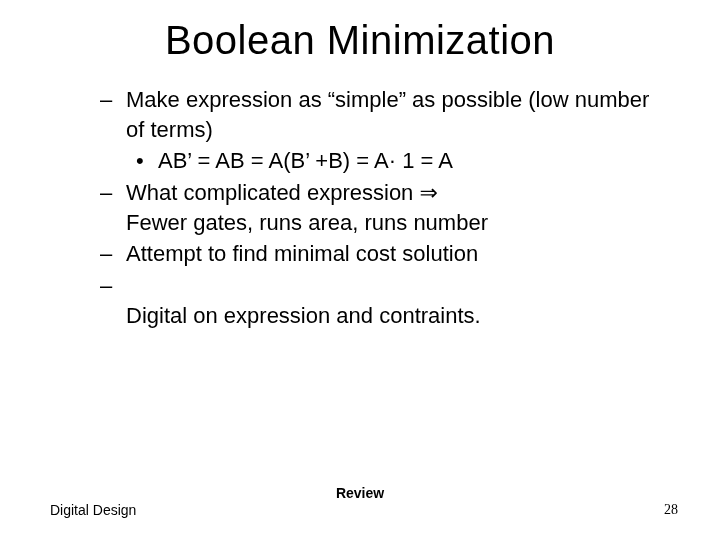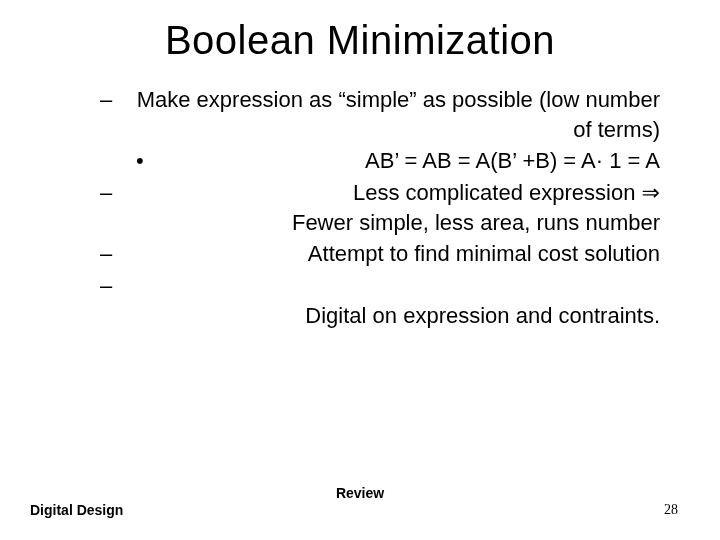--- a/index.html
+++ b/index.html
@@ -39,7 +39,7 @@
     flex: 0 0 26px;
     text-align: left;
   }
-  .text { flex: 1; text-align: right; }
+  .text { flex: 1; }
   .sub {
     display: flex;
     margin-left: 36px;

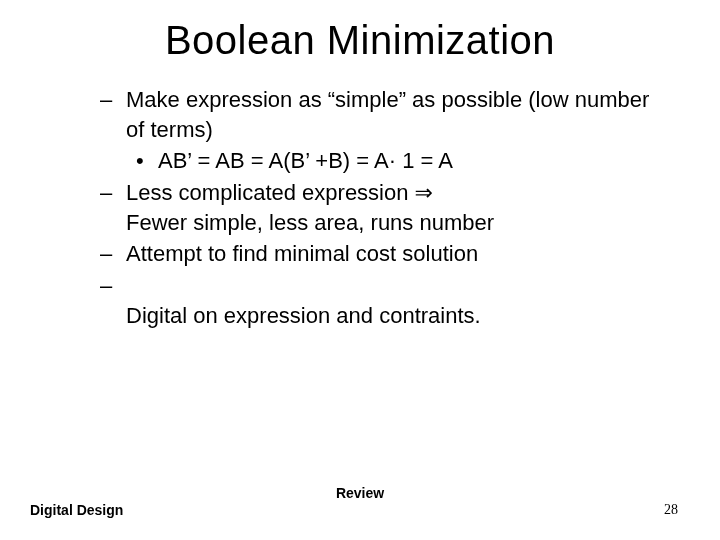--- a/index.html
+++ b/index.html
@@ -88,7 +88,7 @@
     <div class="item">
       <div class="dash">–</div>
       <div class="text">
-        <span>Less complicated expression </span><span class="arrow">⇒</span><br>
+        <span>What complicated expression </span><span class="arrow">⇒</span><br>
         <span>Fewer simple, less </span><span class="u">area</span><span>, runs </span><span class="u">number</span>
       </div>
     </div>

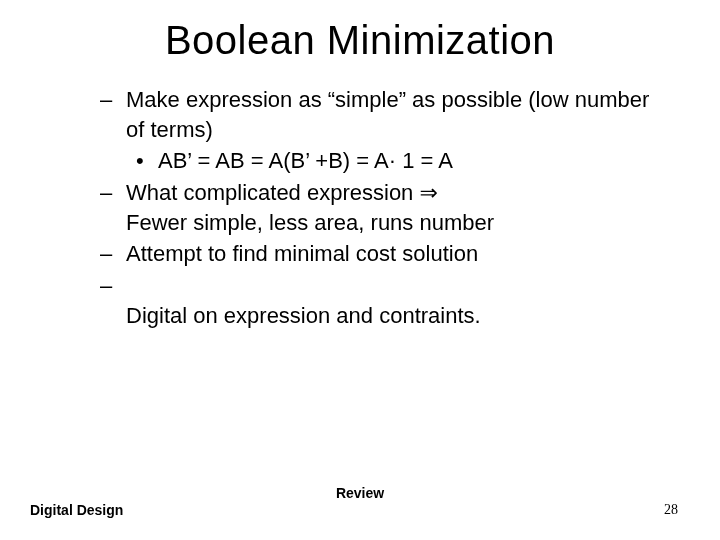--- a/index.html
+++ b/index.html
@@ -89,7 +89,7 @@
       <div class="dash">–</div>
       <div class="text">
         <span>What complicated expression </span><span class="arrow">⇒</span><br>
-        <span>Fewer simple, less </span><span class="u">area</span><span>, runs </span><span class="u">number</span>
+        <span>Fewer gates, runs </span><span class="u">area</span><span>, runs </span><span class="u">number</span>
       </div>
     </div>
 

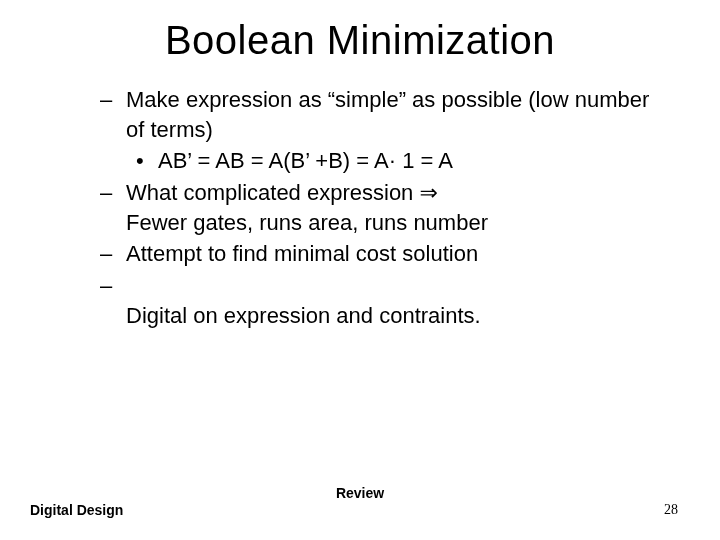--- a/index.html
+++ b/index.html
@@ -64,7 +64,7 @@
     font-size: 14px;
     color: #000;
   }
-  .foot-left { position: absolute; left: 30px; bottom: 0; font-weight: bold; }
+  .foot-left { position: absolute; left: 50px; bottom: 0; }
   .foot-center { position: absolute; left: 50%; transform: translateX(-50%); bottom: 17px; font-weight: bold; }
   .foot-right { position: absolute; right: 42px; bottom: 0; font-family: Liberation Serif, serif; }
 </style>

